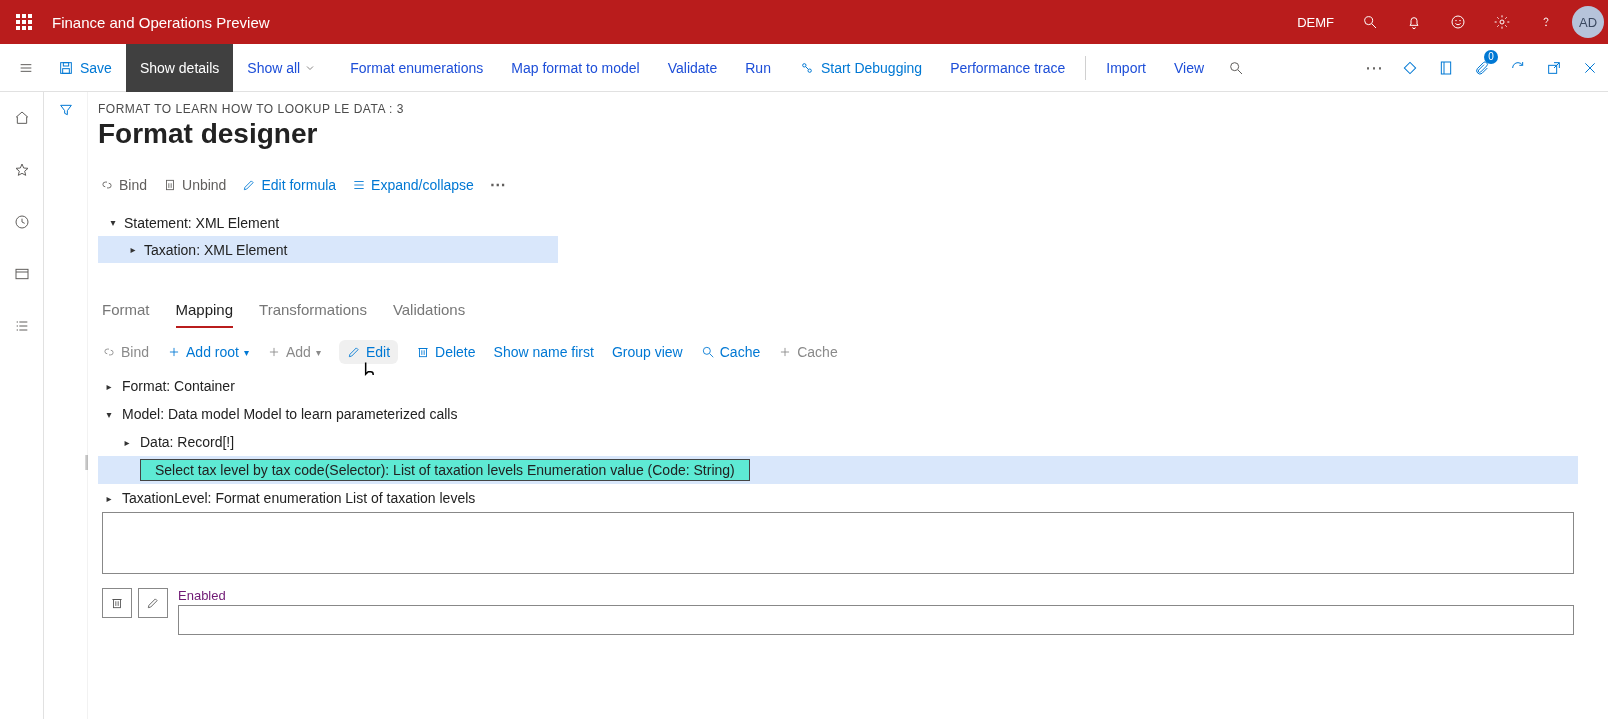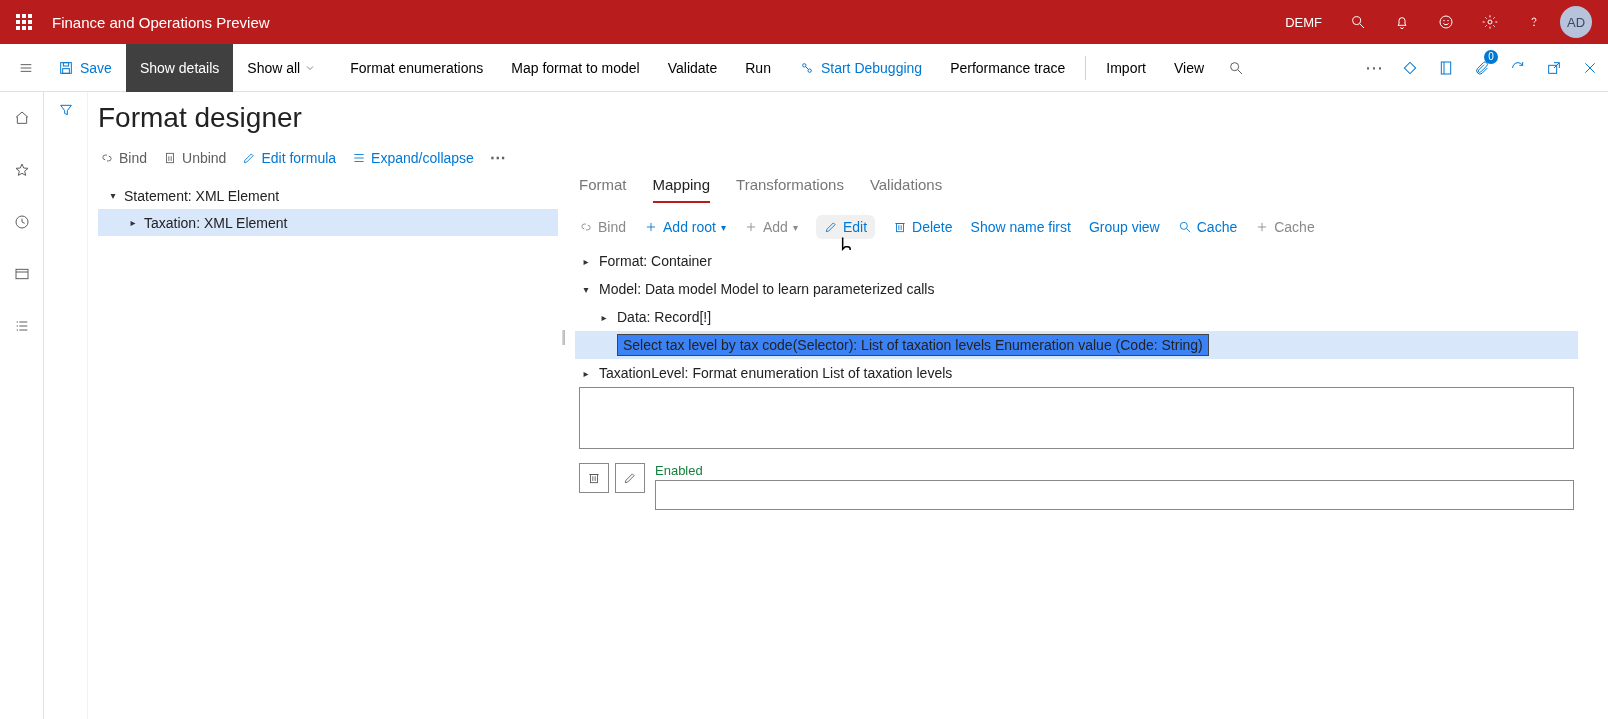--- a/index.html
+++ b/index.html
@@ -15,7 +15,7 @@
   .top-right { display:flex; align-items:center; height:100%; }
   .top-item { width:44px; height:44px; display:flex; align-items:center; justify-content:center; color:#fff; cursor:pointer; }
   .top-company { padding:0 14px; font-size:13px; height:100%; display:flex; align-items:center; }
-  .avatar { width:32px; height:32px; border-radius:50%; background:#b6c3da; color:#3a4860; display:flex; align-items:center; justify-content:center; font-size:13px; margin:0 16px 0 4px; }
+  .avatar { width:32px; height:32px; border-radius:50%; background:#b6c3da; color:#3a4860; display:flex; align-items:center; justify-content:center; font-size:13px; margin:0 4px 0 4px; }
 
   
   .cmdbar { height:48px; border-bottom:1px solid #e1e1e1; display:flex; align-items:center; padding-left:8px; }

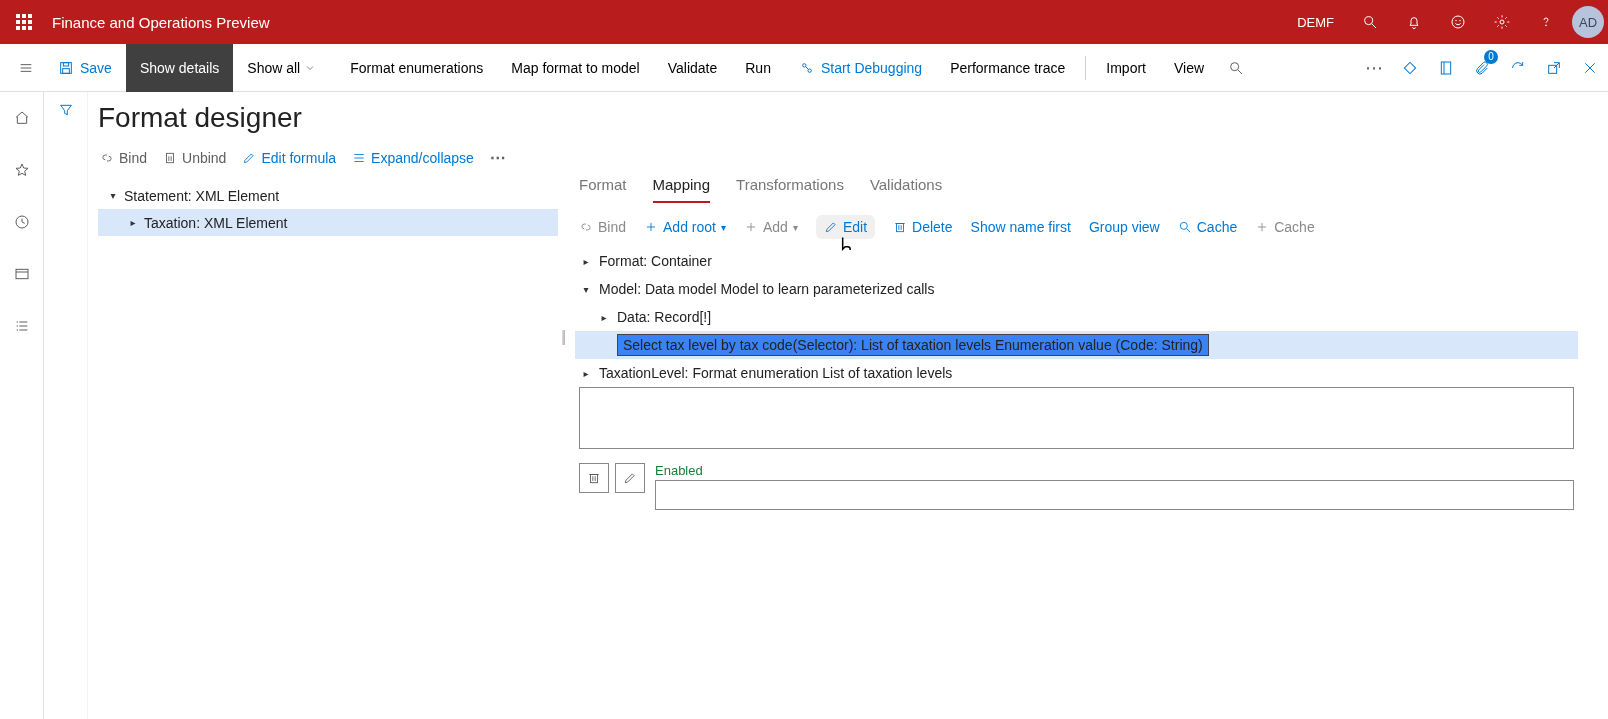--- a/index.html
+++ b/index.html
@@ -20,7 +20,7 @@
   
   .cmdbar { height:48px; border-bottom:1px solid #e1e1e1; display:flex; align-items:center; padding-left:8px; }
   .hamburger { width:36px; height:36px; display:flex; align-items:center; justify-content:center; cursor:pointer; }
-  .cmdbtn { height:48px; display:flex; align-items:center; padding:0 14px; font-size:14px; color:#000000; cursor:pointer; white-space:nowrap; }
+  .cmdbtn { height:48px; display:flex; align-items:center; padding:0 14px; font-size:14px; color:#1d4ed8; cursor:pointer; white-space:nowrap; }
   .cmdbtn.blue { color:#0078d4; }
   .cmdbtn.primary { background:#404040; color:#fff; }
   .cmdbtn svg { margin-right:6px; }

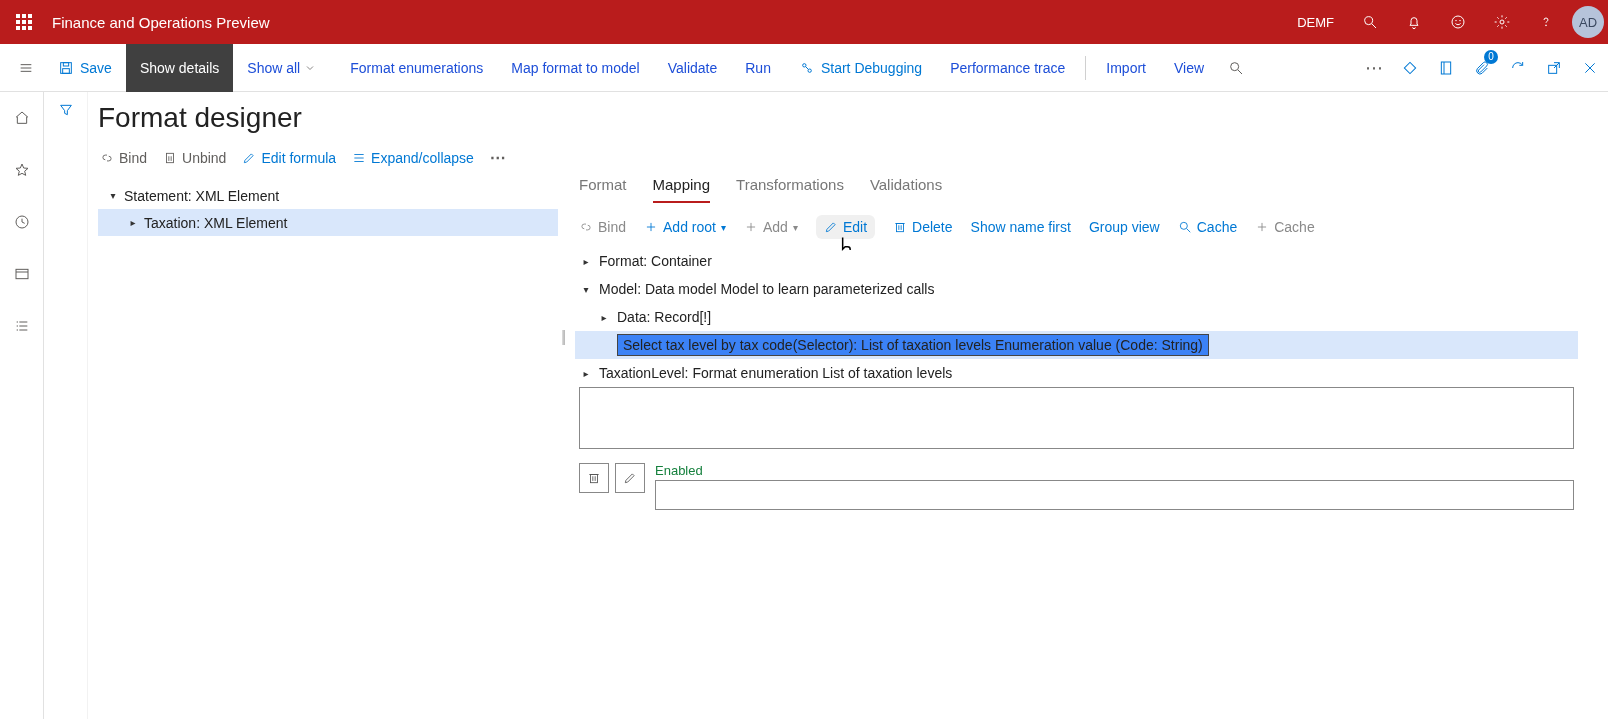--- a/index.html
+++ b/index.html
@@ -309,6 +309,7 @@
   </div>
 
   <div class="main">
+    <div class="crumb">FORMAT TO LEARN HOW TO LOOKUP LE DATA : 3</div>
     <div class="pagetitle">Format designer</div>
 
     <div class="two-col">

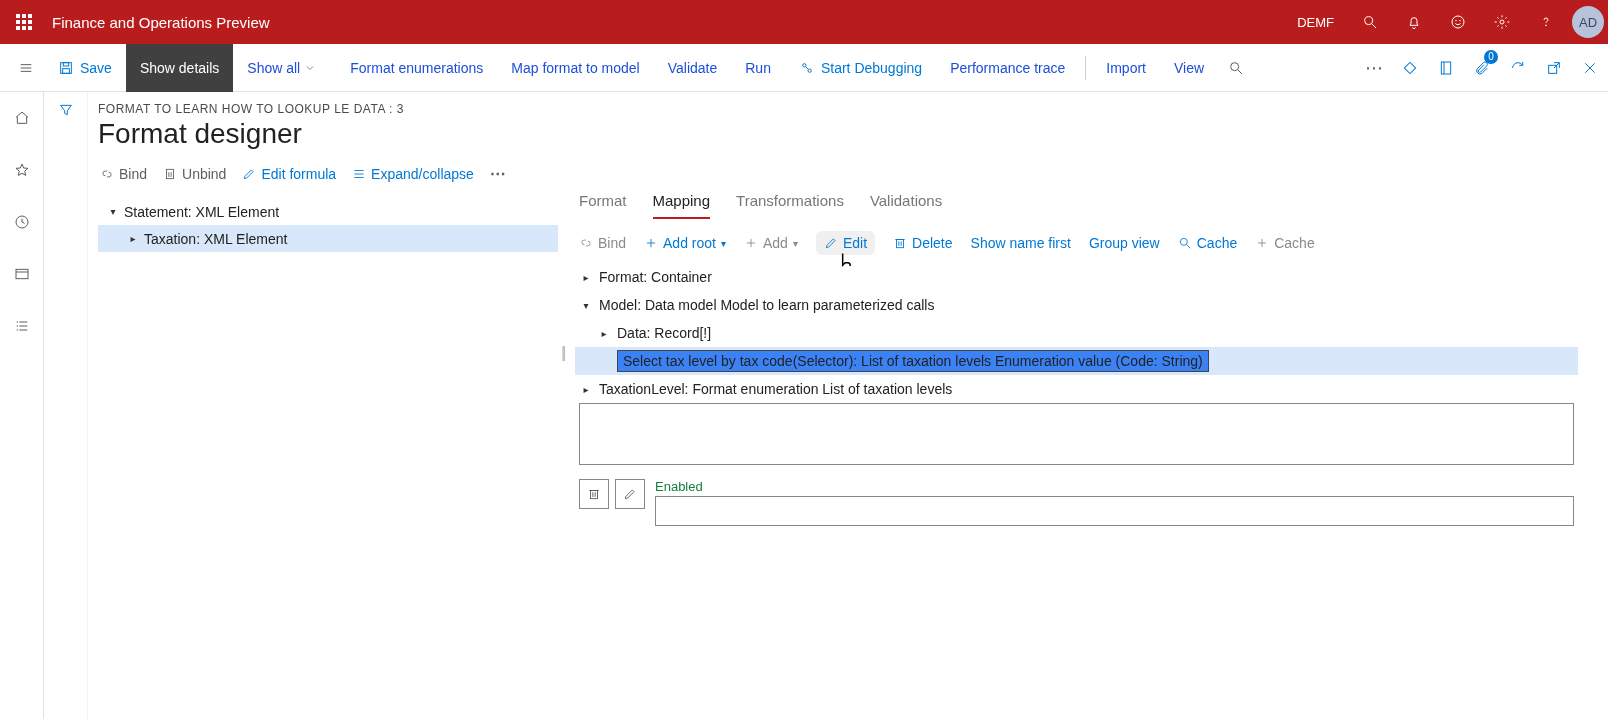--- a/index.html
+++ b/index.html
@@ -44,7 +44,7 @@
   
   .main { flex:1; padding:10px 30px 0 10px; position:relative; display:flex; flex-direction:column; }
   .crumb { font-size:12px; letter-spacing:.5px; color:#4b4b4b; text-transform:uppercase; margin-bottom:2px; }
-  .pagetitle { font-size:28px; font-weight:400; margin-bottom:14px; }
+  .pagetitle { font-size:28px; font-weight:700; margin-bottom:25px; }
 
   
   .two-col { display:flex; gap:17px; }

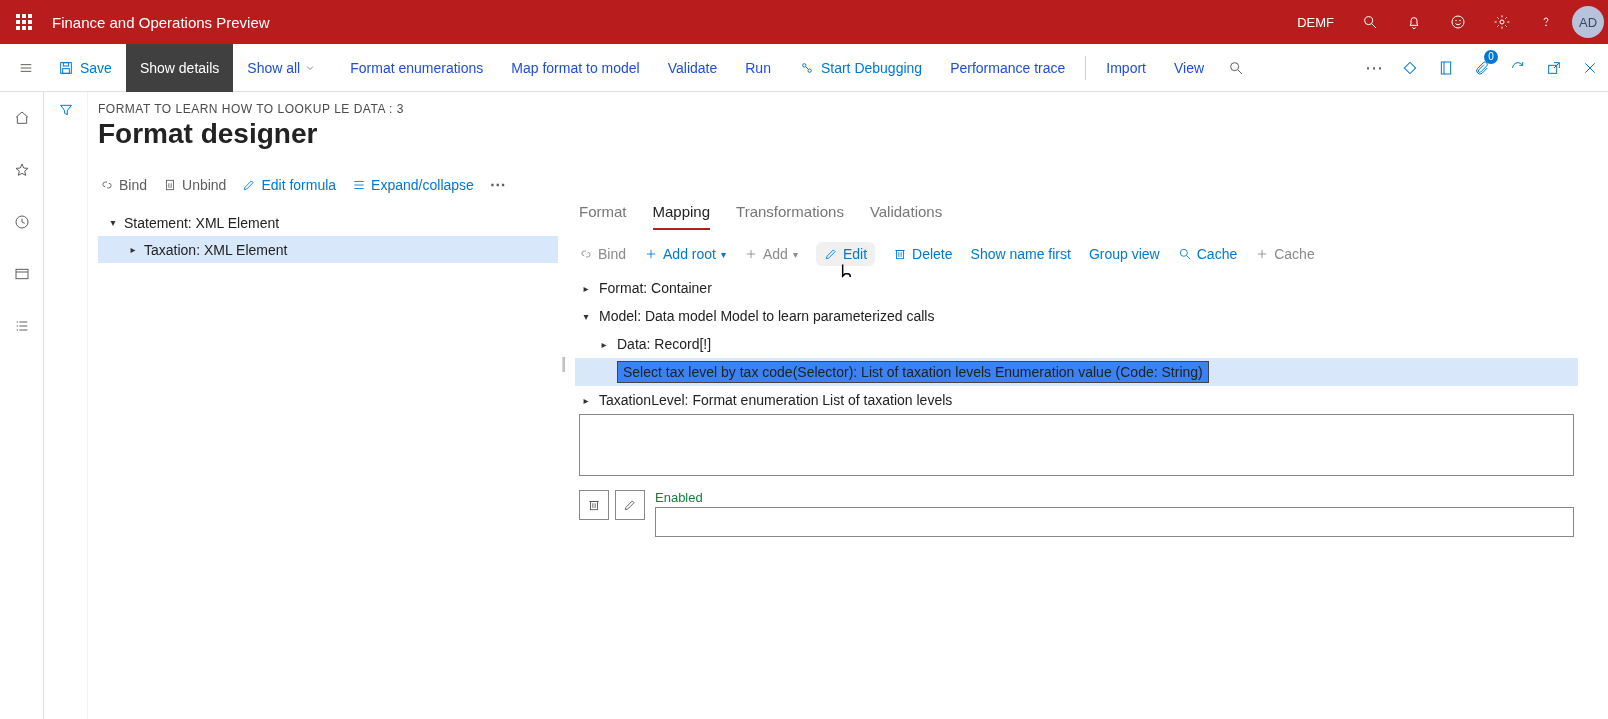--- a/index.html
+++ b/index.html
@@ -47,7 +47,7 @@
   .pagetitle { font-size:28px; font-weight:700; margin-bottom:25px; }
 
   
-  .two-col { display:flex; gap:17px; }
+  .two-col { display:flex; gap:10px;flex-direction:column; }
   .leftpane { width:460px; }
   .rightpane { flex:1; position:relative; }
 

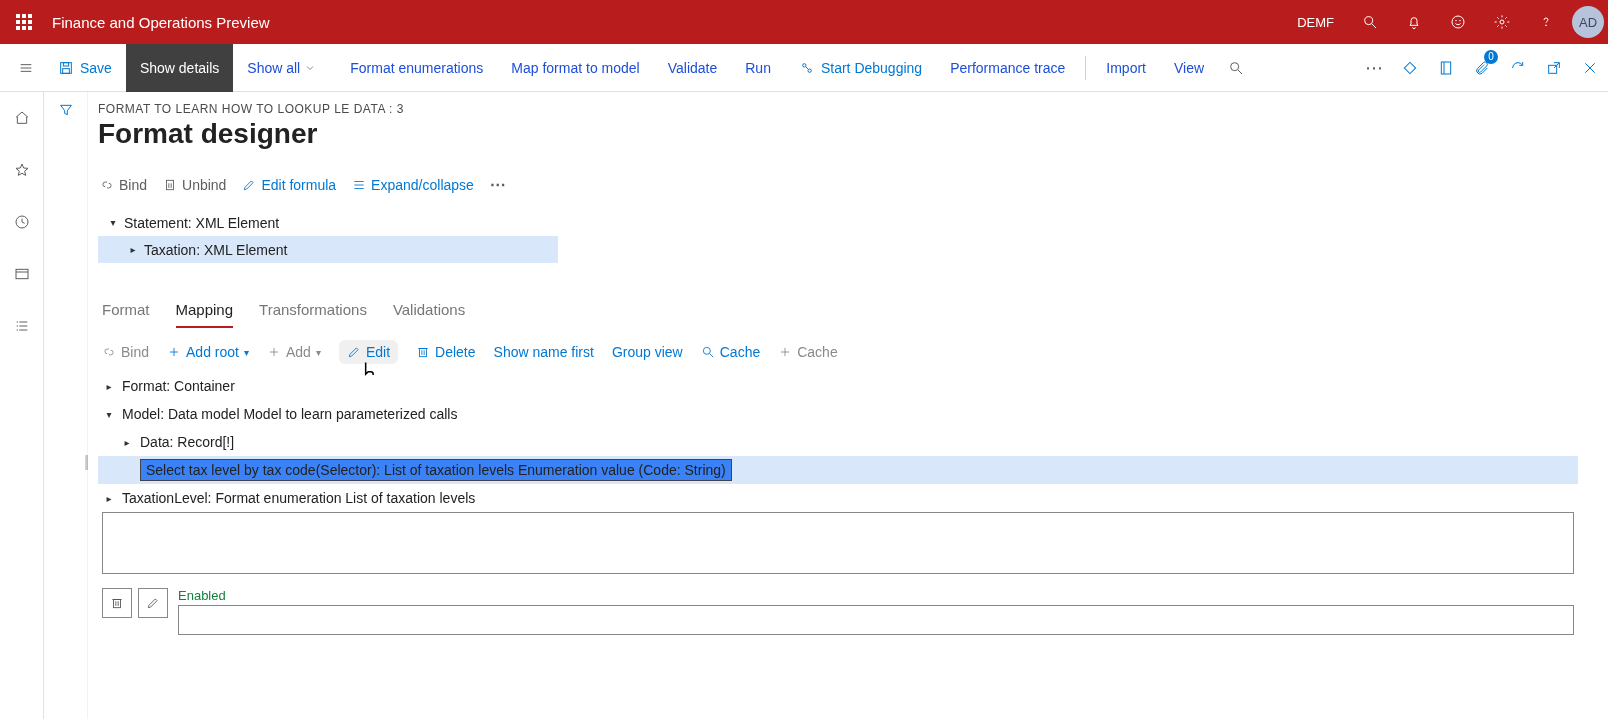--- a/index.html
+++ b/index.html
@@ -84,7 +84,7 @@
   .rtreerow.depth1 { padding-left:22px; }
   .rtreerow.depth2 { padding-left:42px; }
   .rtreerow.sel { background:#d9e7fb; }
-  .rtreerow.sel span.textbox { border:1px solid #444; background:#3b82f6; padding:2px 5px;text-align:center; }
+  .rtreerow.sel span.textbox { border:1px solid #444; background:#5eead4; padding:2px 14px;text-align:center; }
 
   .split-handle { position:absolute; left:-14px; top:180px; color:#bbb; font-size:16px; letter-spacing:-3px; cursor:col-resize; }
 

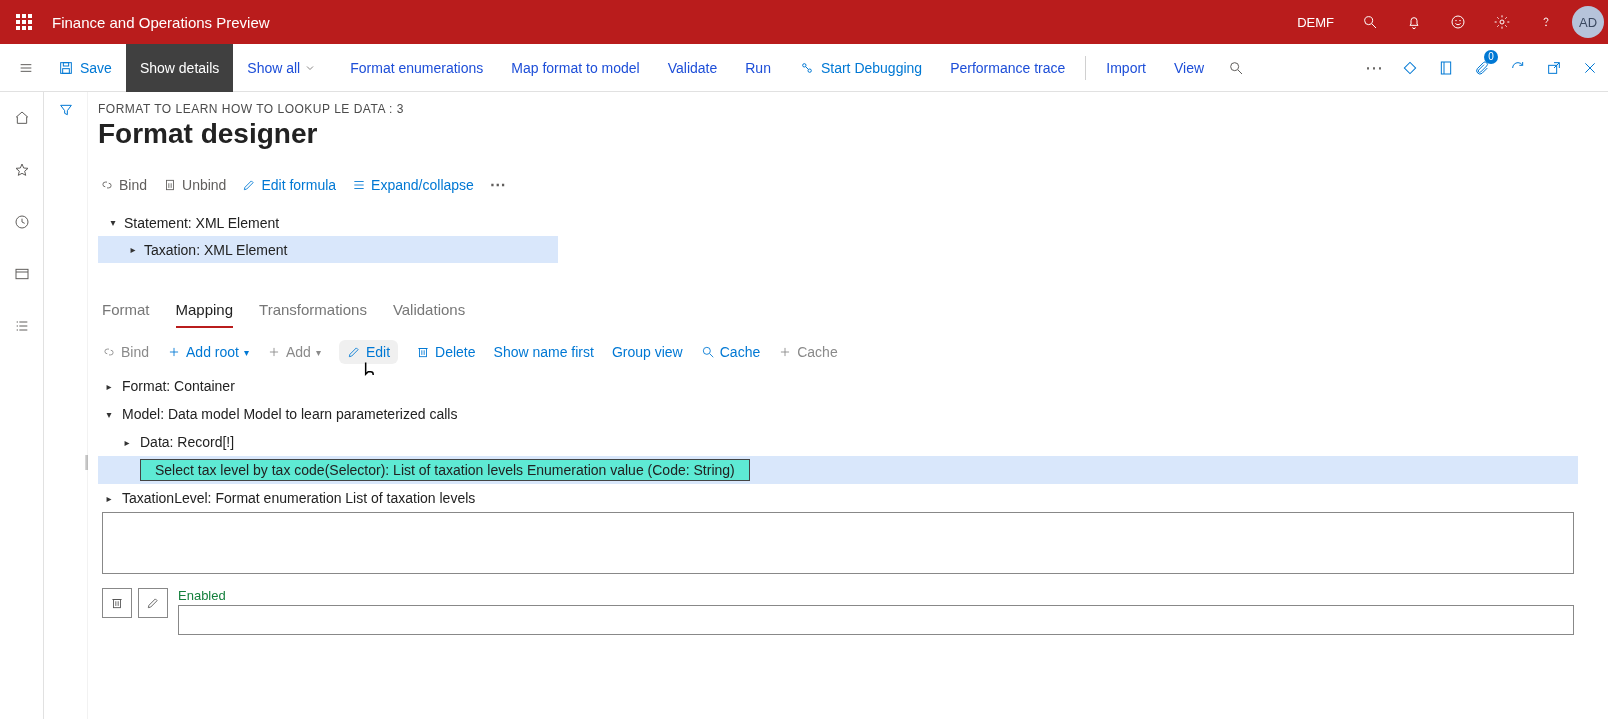--- a/index.html
+++ b/index.html
@@ -95,7 +95,7 @@
   .smallbtns { display:flex; gap:6px; }
   .sqbtn { width:30px; height:30px; border:1px solid #888; display:flex; align-items:center; justify-content:center; cursor:pointer; background:#fff; }
   .enabled-col { flex:1; }
-  .enabled-label { font-size:13px; color:#15803d; margin-bottom:2px; }
+  .enabled-label { font-size:13px; color:#701a75; margin-bottom:2px; }
   .enabled-input { width:100%; height:30px; border:1px solid #888; padding:4px; font-size:13px; }
 
   

